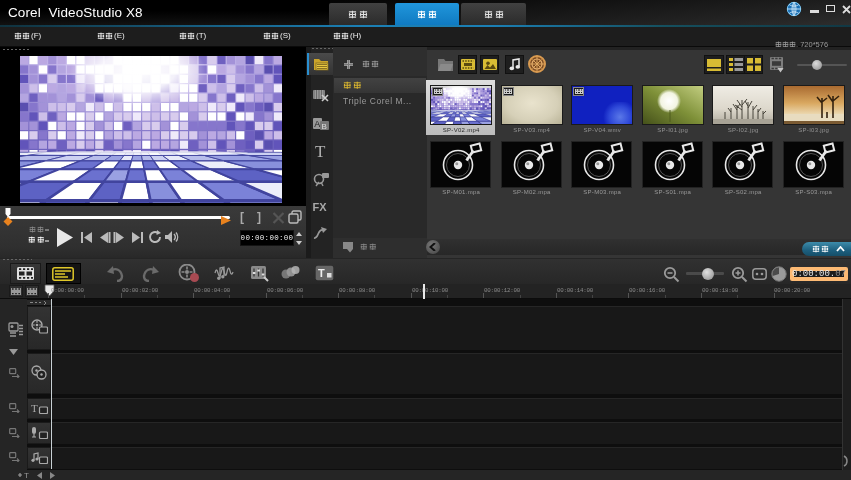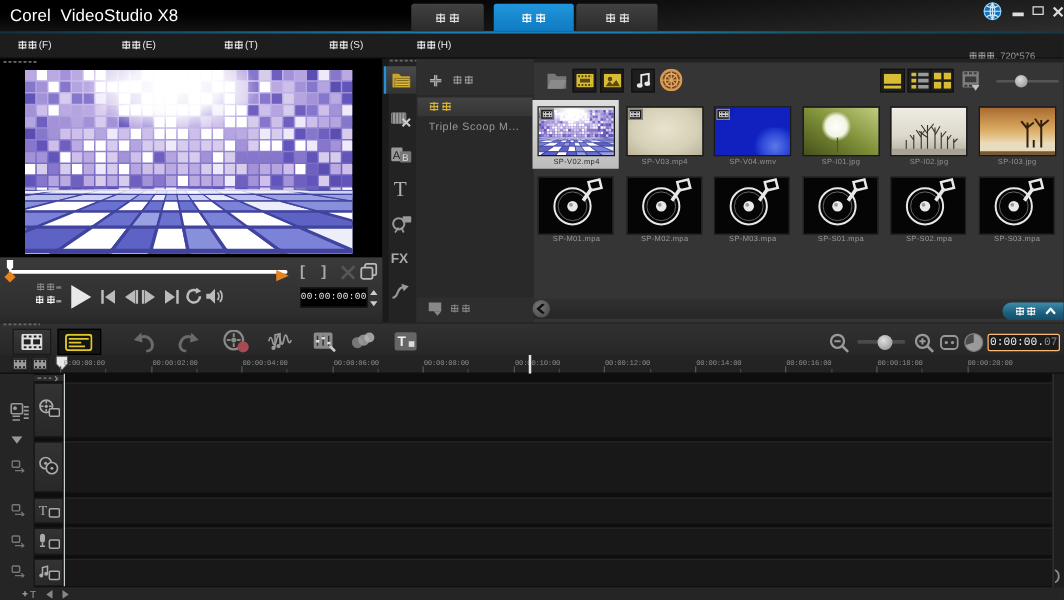--- a/index.html
+++ b/index.html
@@ -647,7 +647,7 @@
       <use href="#cjg"></use>
     </svg>
   </div>
-<div class="ab" style="left:343px;top:96px;color:#9a9a9a;font-size:8.5px;letter-spacing:0.5px">Triple Scoop M...</div>
+<div class="ab" style="left:343px;top:96px;color:#9a9a9a;font-size:8.5px;letter-spacing:0.5px">Triple Corel M...</div>
 
 <svg class="ab" style="left:342px;top:241px" width="14" height="12" viewBox="0 0 14 12">
     <rect x="1" y="1" width="10" height="7" fill="#888"></rect>

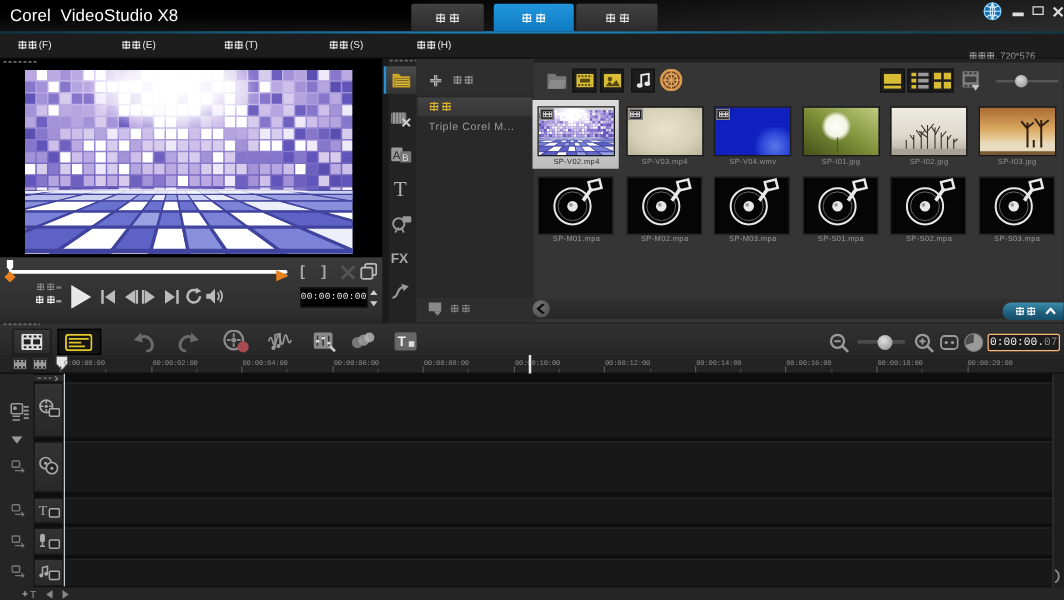--- a/index.html
+++ b/index.html
@@ -1365,7 +1365,7 @@
     <path d="M8 8L8 1.2A6.8 6.8 0 0 0 1.6 10z" fill="#4a4a4a"></path>
     <circle cx="8" cy="8" r="7.2" fill="none" stroke="#777" stroke-width="1"></circle>
   </svg>
-<div class="ab" style="left:790px;top:266.5px;width:58px;height:14px;background:#1c1c1c;border:1px solid #fdba74;border-radius:2px;color:#e8e8e8;font-size:9px;font-family:'Liberation Mono',monospace;display:flex;align-items:center;justify-content:center">0:00:00.<span style="color:#888">07</span></div>
+<div class="ab" style="left:790px;top:266.5px;width:58px;height:14px;background:#1c1c1c;border:4px solid #fdba74;border-radius:2px;color:#e8e8e8;font-size:9px;font-family:'Liberation Mono',monospace;display:flex;align-items:center;justify-content:center">0:00:00.<span style="color:#888">07</span></div>
 <div class="ab" style="left:0;top:284px;width:851px;height:15px;background:#232323;border-bottom:1px solid #0c0c0c"></div>
 <div class="ab" style="left:9px;top:285px;width:14px;height:12px;background:#2e2e2e;border:1px solid #1a1a1a"></div>
 <svg class="ab" style="left:11px;top:288px" width="10" height="7" viewBox="0 0 10 7">

